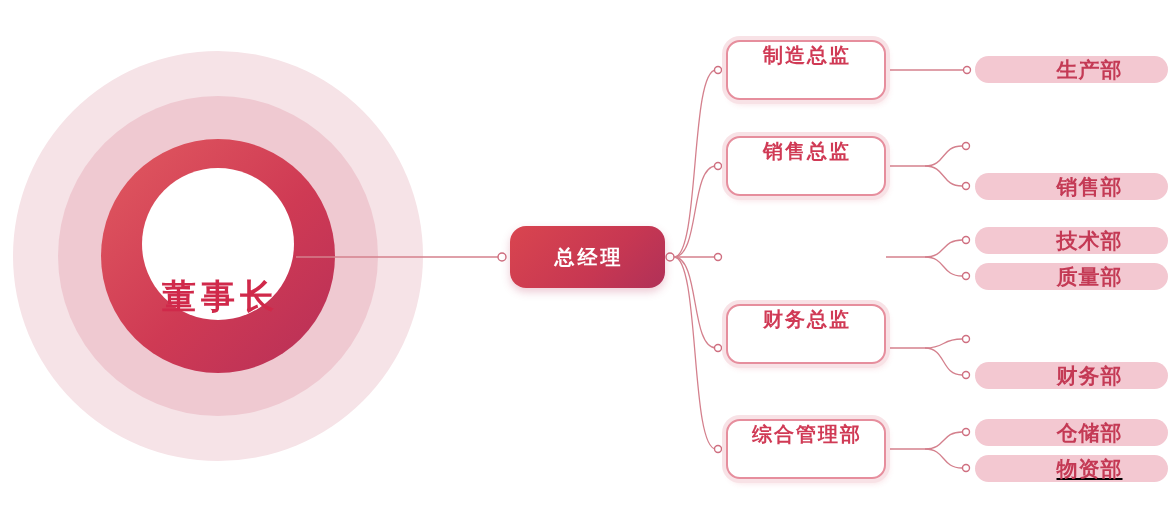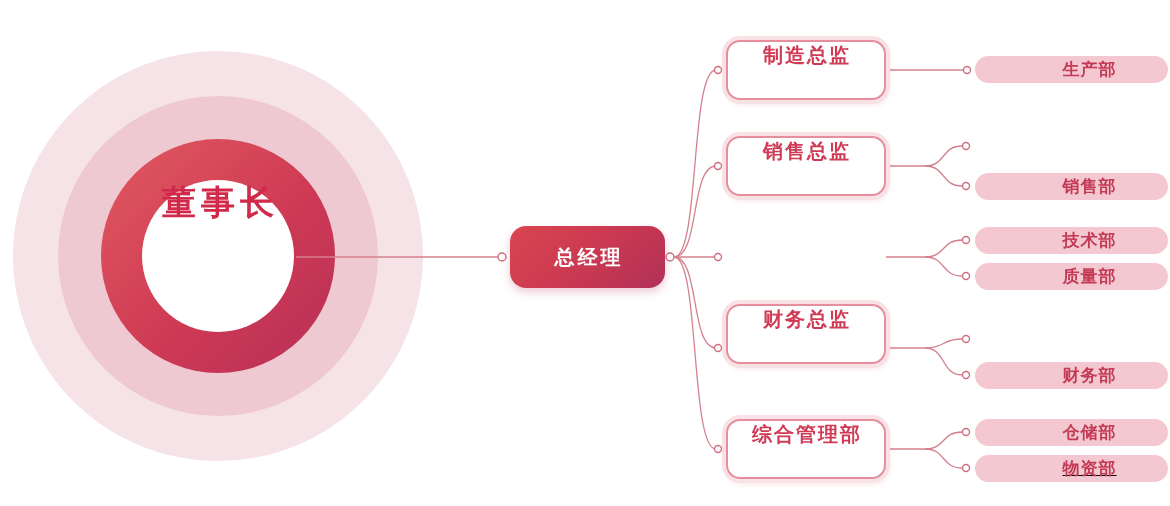--- a/index.html
+++ b/index.html
@@ -43,7 +43,7 @@
     position:absolute;left:975px;width:193px;height:27px;border-radius:14px;
     background:#f3c8d1;display:flex;align-items:center;justify-content:center;
   }
-  .pill span{color:#c43a55;font-size:17px;font-weight:bold;letter-spacing:1px;white-space:nowrap;margin-left:36px;}
+  .pill span{color:#c43a55;font-size:21px;font-weight:bold;letter-spacing:1px;white-space:nowrap;margin-left:36px;}
   .p1{top:56px;} .p2{top:133px;} .p3{top:173px;} .p4{top:227px;} .p5{top:263px;}
   .p6{top:326px;} .p7{top:362px;} .p8{top:419px;} .p9{top:455px;text-decoration:underline;}
 </style>

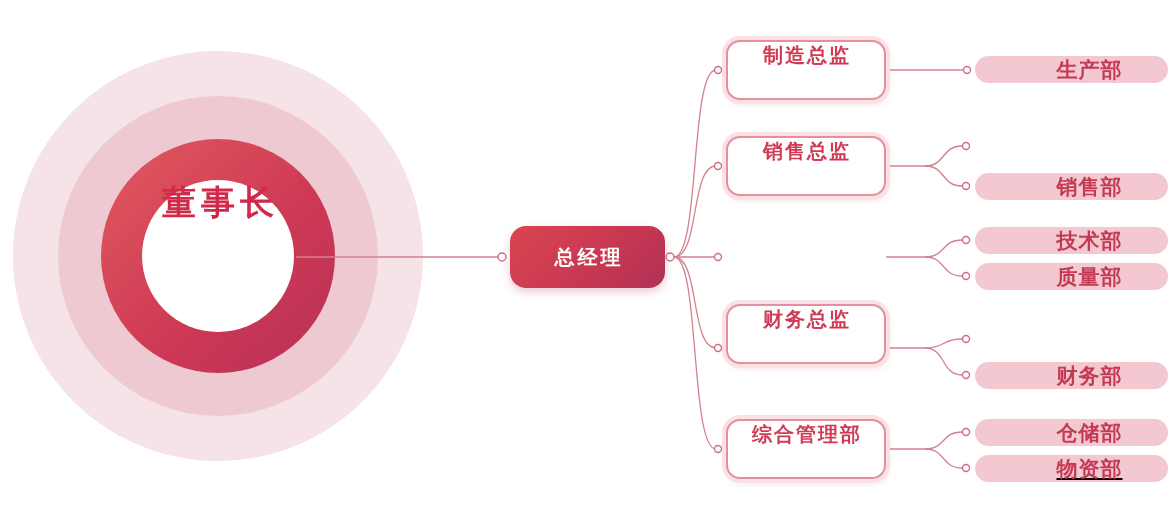--- a/index.html
+++ b/index.html
@@ -13,8 +13,8 @@
   .c-middle{left:58px;top:96px;width:320px;height:320px;background:#efc9d1;}
   .c-ring{left:101px;top:139px;width:234px;height:234px;
           background:linear-gradient(135deg,#e15a60 0%,#cf3a54 55%,#b72f58 100%);}
-  .c-inner{left:142px;top:180px;width:152px;height:152px;background:#ffffff;
-           display:flex;align-items:flex-start;justify-content:center;}
+  .c-inner{left:142px;top:168px;width:152px;height:152px;background:#ffffff;
+           display:flex;align-items:flex-end;justify-content:center;}
   .chairman-label{color:#d0294a;font-size:34px;font-weight:bold;letter-spacing:5px;
                   text-indent:5px;white-space:nowrap;}
   

